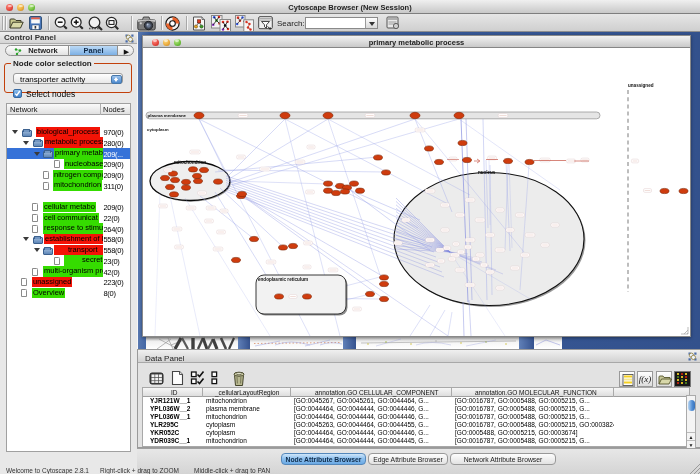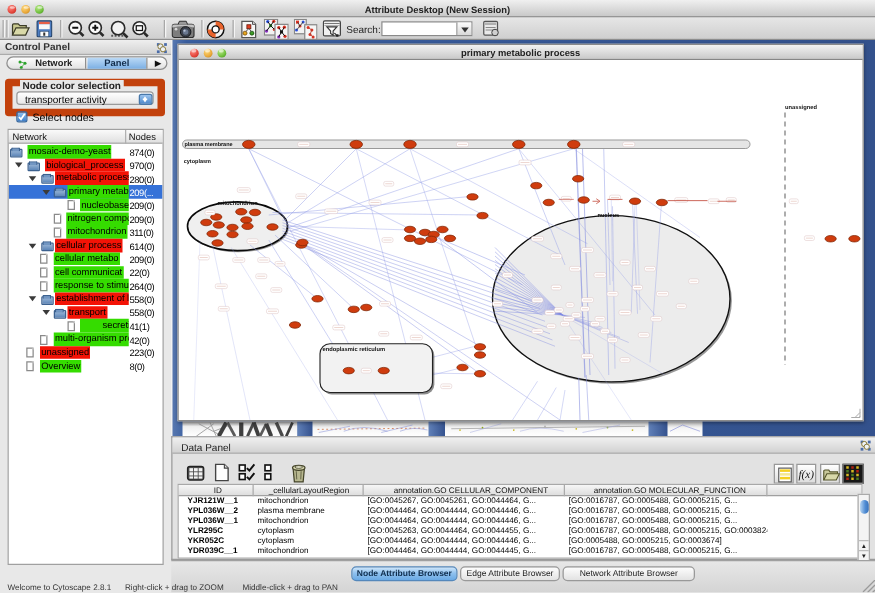--- a/index.html
+++ b/index.html
@@ -22,7 +22,7 @@
   <div class="tl" style="left:6px;background:radial-gradient(circle at 35% 30%,#ff8a80,#e3443a 60%,#b02a20)"></div>
   <div class="tl" style="left:17px;background:radial-gradient(circle at 35% 30%,#ffd97a,#e9a83a 60%,#b57a14)"></div>
   <div class="tl" style="left:28px;background:radial-gradient(circle at 35% 30%,#b8e986,#6fbf3c 60%,#3f8c1a)"></div>
-  <div class="abs" style="left:350px;top:3px;transform:translateX(-50%);white-space:nowrap;font-size:7.5px;font-weight:bold;color:#222">Attribute Desktop (New Session)</div>
+  <div class="abs" style="left:350px;top:3px;transform:translateX(-50%);white-space:nowrap;font-size:7.5px;font-weight:bold;color:#222">Cytoscape Browser (New Session)</div>
 </div>
 
 <div class="abs" style="left:0;top:14px;width:700px;height:18px;background:linear-gradient(#e6e6e6,#cfcfcf);border-bottom:1px solid #8e8e8e">

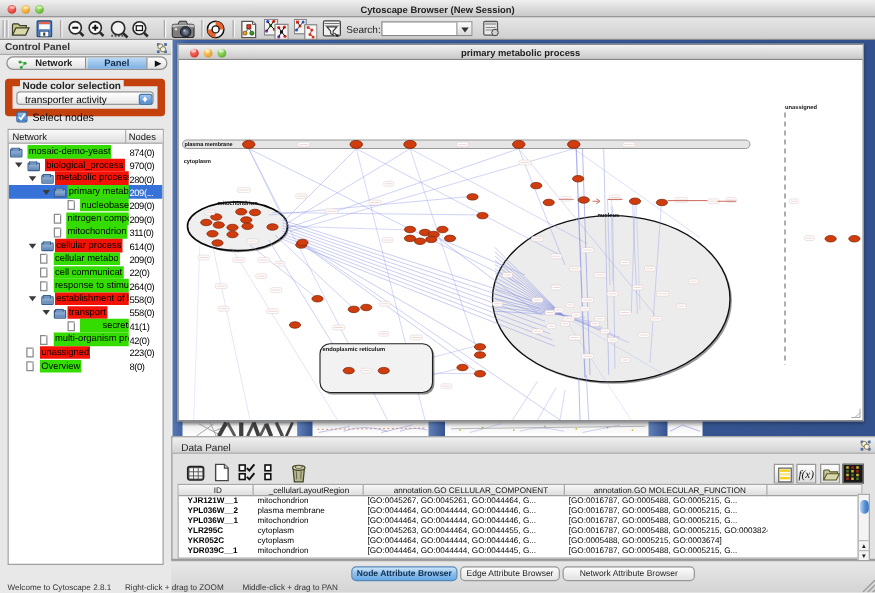--- a/index.html
+++ b/index.html
@@ -182,7 +182,7 @@
     <div class="abs" style="left:112px;top:0;width:17px;height:11px;text-align:center;font-size:7px;color:#111;line-height:11px">▶</div>
   </div>
 
-  <div class="abs" style="left:4px;top:31px;width:128px;height:30px;border:6px solid #c2410c;border-radius:3px">
+  <div class="abs" style="left:4px;top:31px;width:128px;height:30px;border:1px solid #c2410c;border-radius:3px">
     <div style="position:absolute;left:6px;top:-5px;background:#e8e8e8;padding:0 2px;font-size:8px;font-weight:bold;color:#222">Node color selection</div>
   </div>
 

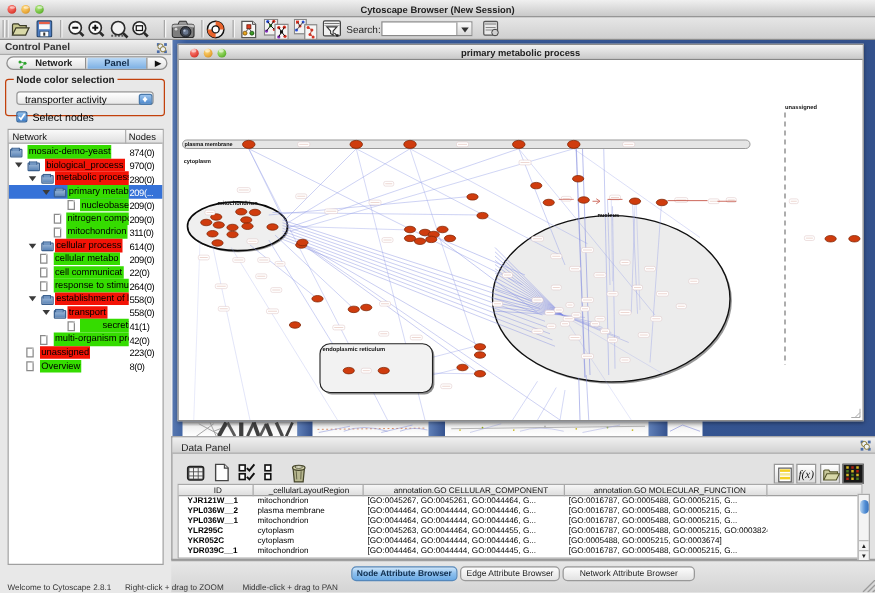--- a/index.html
+++ b/index.html
@@ -208,11 +208,6 @@
       <div style="position:absolute;left:93px;top:0;width:1px;height:11px;background:#b0b0b0"></div>
     </div>
     <div id="tree" class="abs" style="left:0;top:12px;width:123px;height:336px;overflow:hidden">
-        <div class="trow" style="top:0.5px">
-          <div class="fold" style="left:1px;top:2.5px"></div>
-          <span class="tg" style="position:absolute;left:15px;top:-0.5px;height:10.5px;line-height:10.5px;padding:0 1px;color:#000;max-width:81px;overflow:hidden;display:inline-block">mosaic-demo-yeast</span>
-          <span class="num" style="top:0">874(0)</span>
-        </div>
         <div class="trow" style="top:11.2px">
           <div class="arr" style="left:5px;top:3px"></div>
           <div class="fold" style="left:15px;top:2.5px"></div>

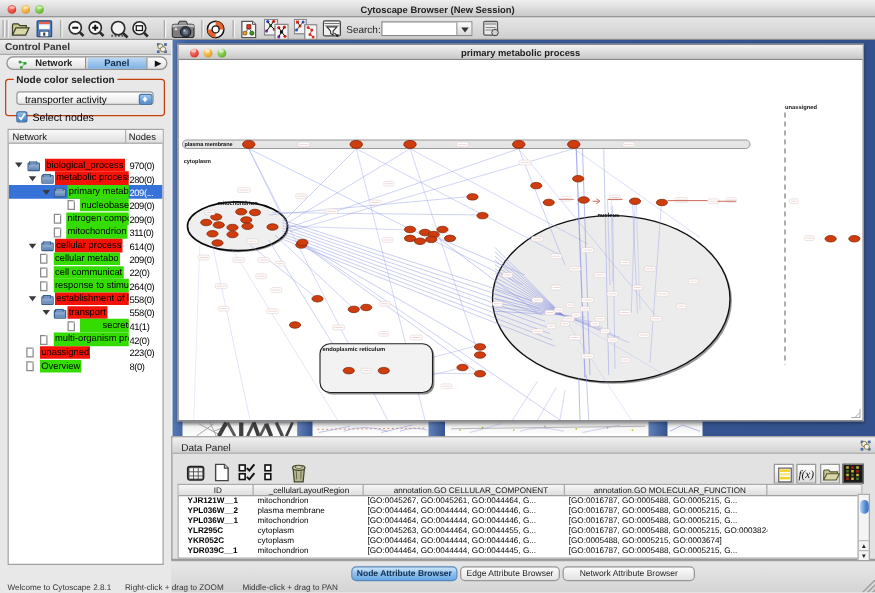--- a/index.html
+++ b/index.html
@@ -241,12 +241,6 @@
           <div class="doc" style="left:36px;top:1px"></div>
           <span class="tg" style="position:absolute;left:46px;top:-0.5px;height:10.5px;line-height:10.5px;padding:0 1px;color:#000;max-width:50px;overflow:hidden;display:inline-block">mitochondrion</span>
           <span class="num" style="top:0">311(0)</span>
-        </div>
-        <div class="trow" style="top:75.5px">
-          <div class="arr" style="left:16px;top:3px"></div>
-          <div class="fold" style="left:26px;top:2.5px"></div>
-          <span class="tr" style="position:absolute;left:37px;top:-0.5px;height:10.5px;line-height:10.5px;padding:0 1px;color:#000;max-width:59px;overflow:hidden;display:inline-block">cellular process</span>
-          <span class="num" style="top:0">614(0)</span>
         </div>
         <div class="trow" style="top:86.3px">
           <div class="doc" style="left:25px;top:1px"></div>

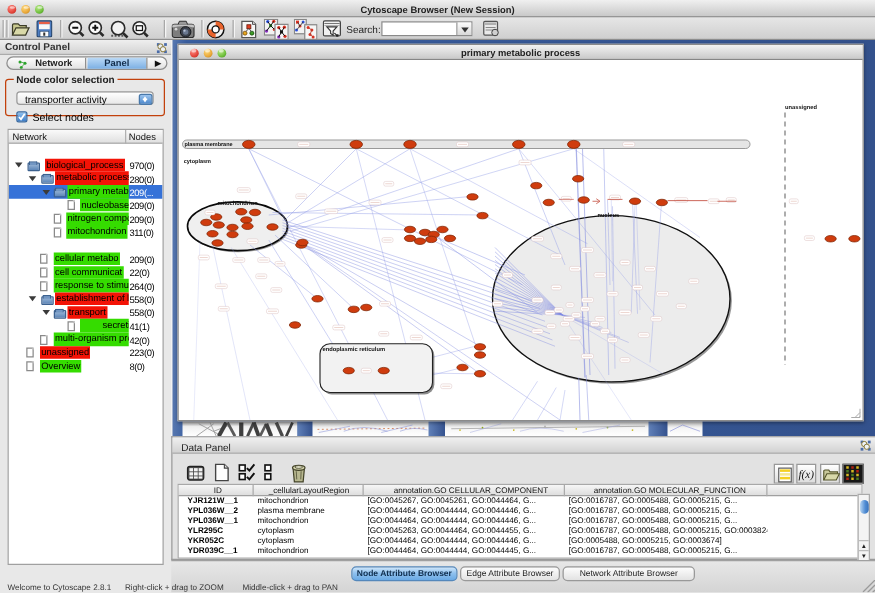--- a/index.html
+++ b/index.html
@@ -266,7 +266,7 @@
         <div class="trow" style="top:129.1px">
           <div class="arr" style="left:27px;top:3px"></div>
           <div class="fold" style="left:36px;top:2.5px"></div>
-          <span class="tr" style="position:absolute;left:47px;top:-0.5px;height:10.5px;line-height:10.5px;padding:0 1px;color:#000;max-width:49px;overflow:hidden;display:inline-block">transport</span>
+          <span class="tr" style="position:absolute;left:47px;top:-0.5px;height:10.5px;line-height:10.5px;padding:0 14px;color:#000;max-width:49px;overflow:hidden;display:inline-block">transport</span>
           <span class="num" style="top:0">558(0)</span>
         </div>
         <div class="trow" style="top:139.9px">

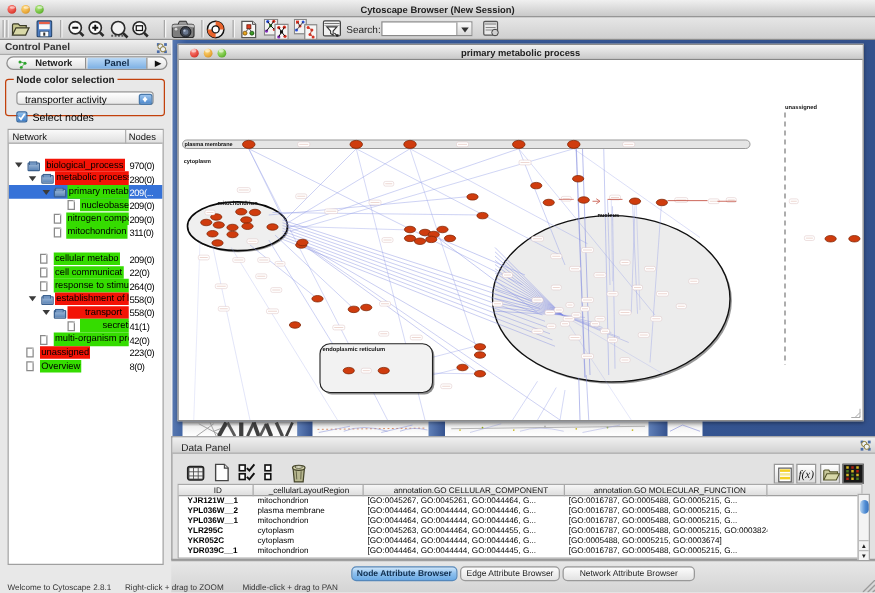--- a/index.html
+++ b/index.html
@@ -272,7 +272,7 @@
         <div class="trow" style="top:139.9px">
           <div class="doc" style="left:47px;top:1px"></div>
           <span class="tg" style="position:absolute;left:57px;top:-0.5px;height:10.5px;line-height:10.5px;padding:0 18px;color:#000;max-width:39px;overflow:hidden;display:inline-block">secretion</span>
-          <span class="num" style="top:0">41(1)</span>
+          <span class="num" style="top:0">23(0)</span>
         </div>
         <div class="trow" style="top:150.6px">
           <div class="doc" style="left:25px;top:1px"></div>

